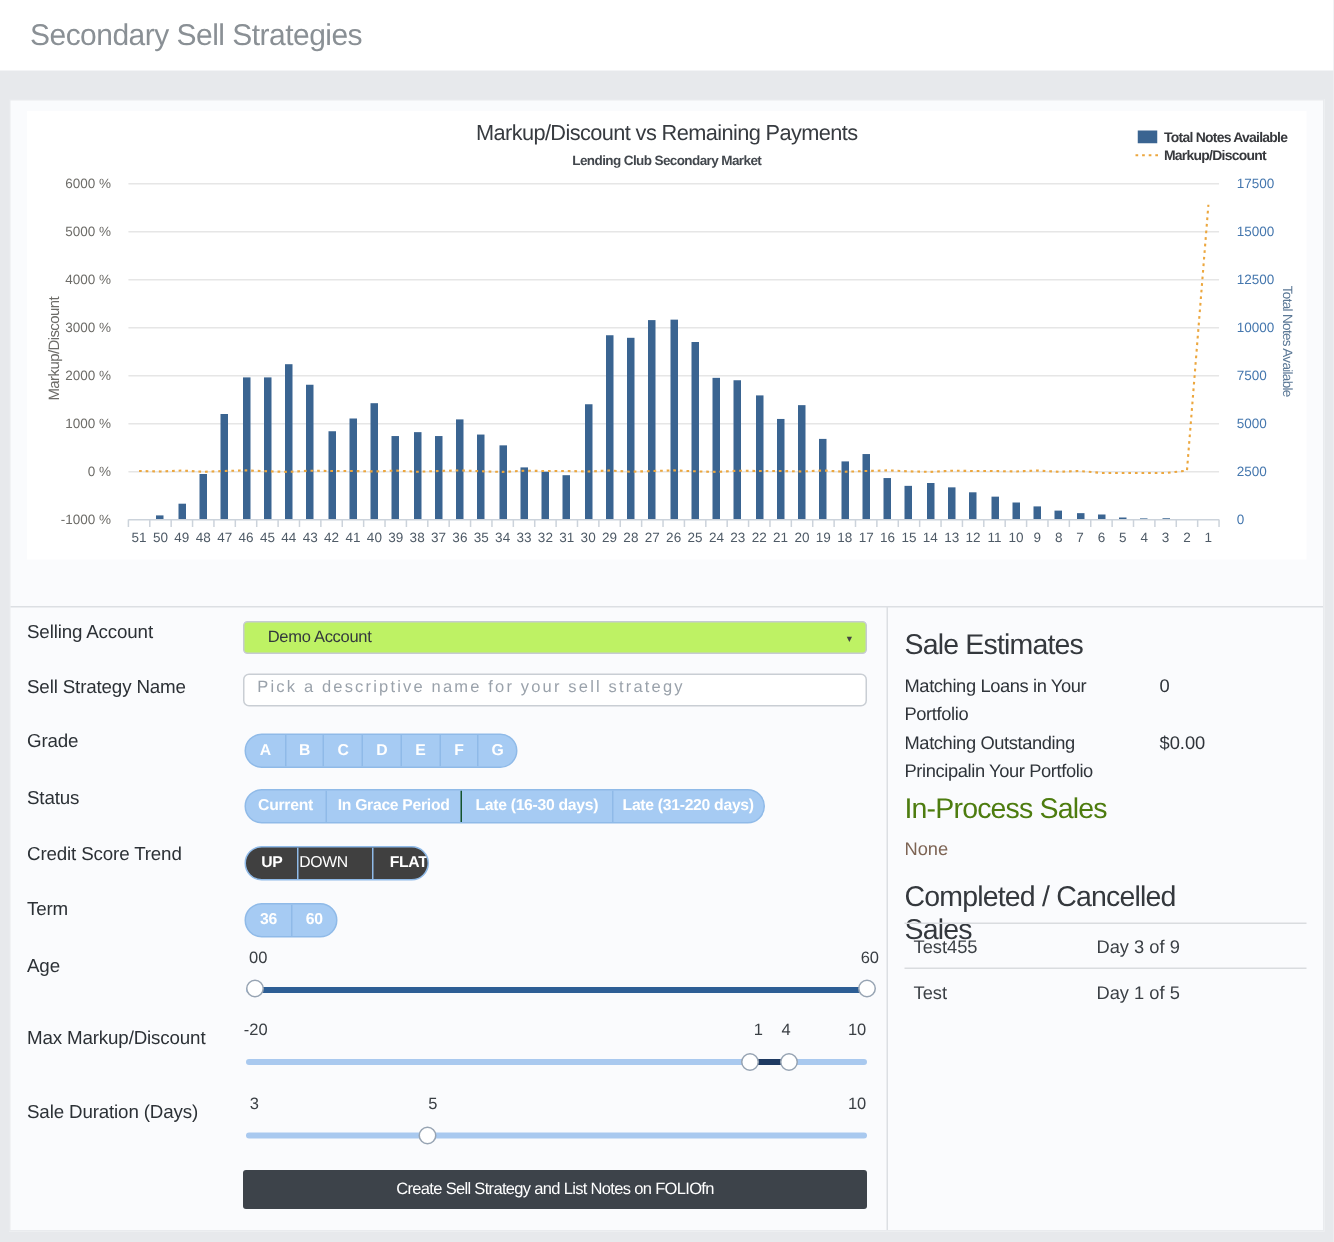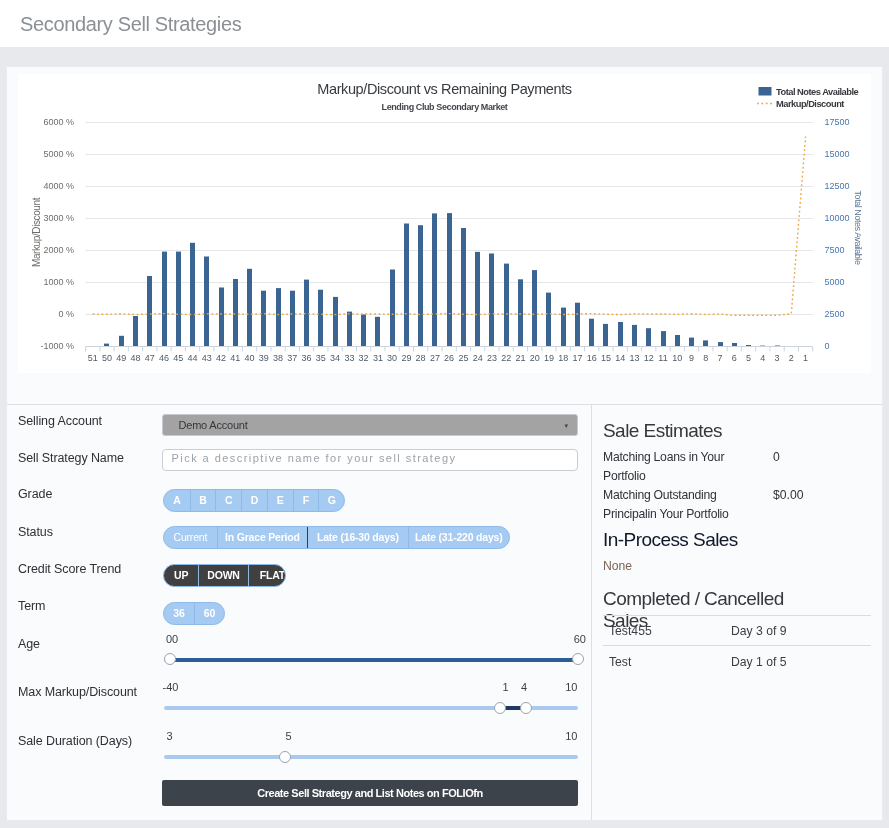--- a/index.html
+++ b/index.html
@@ -210,7 +210,7 @@
     <div style="position:absolute;left:18px;top:685.0px;font-size:12.5px;color:#2c3136;letter-spacing:-0.1px">Max Markup/Discount</div>
     <div style="position:absolute;left:18px;top:733.5px;font-size:12.5px;color:#2c3136;letter-spacing:-0.1px">Sale Duration (Days)</div>
 
-  <div style="position:absolute;left:162px;top:414px;width:416px;height:22px;background:#a3a3a3;border:1px solid #c6cbd1;border-radius:3px;box-sizing:border-box">
+  <div style="position:absolute;left:162px;top:414px;width:416px;height:22px;background:#bef264;border:1px solid #c6cbd1;border-radius:3px;box-sizing:border-box">
     <div style="position:absolute;left:15.5px;top:3.5px;font-size:11px;letter-spacing:-0.2px;color:#33383d">Demo Account</div>
     <div style="position:absolute;right:9px;top:7px;font-size:7px;color:#444">▾</div>
   </div>

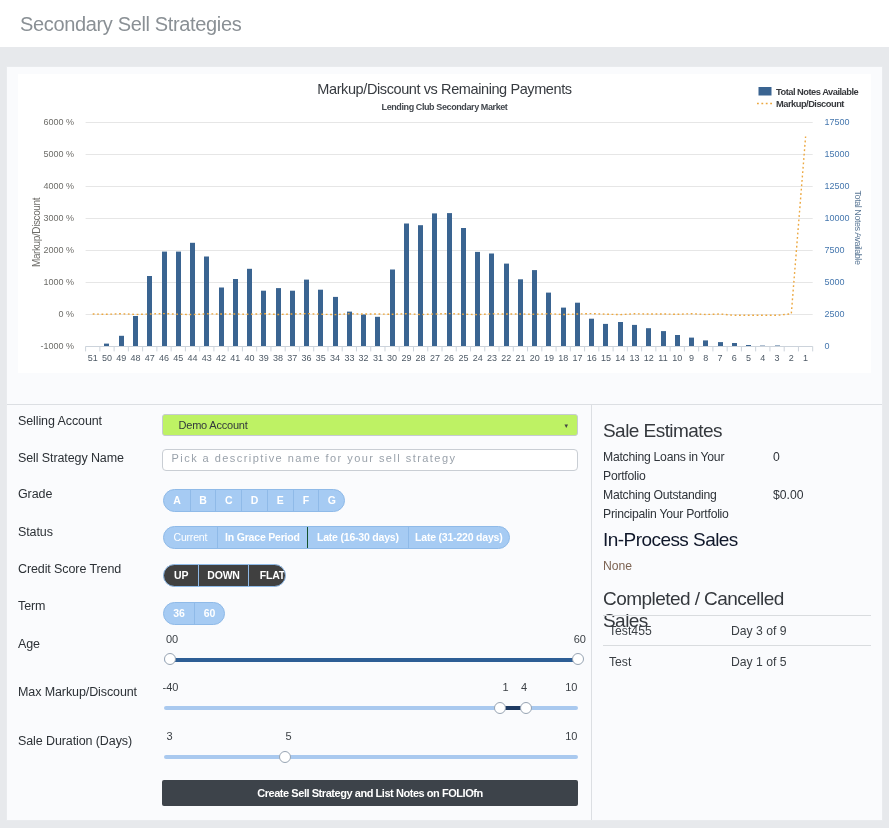--- a/index.html
+++ b/index.html
@@ -228,7 +228,7 @@
       <div style="width:26px;border-left:1px solid #8fbae8;box-sizing:border-box;color:#fff;font-weight:bold;font-size:10.5px;text-align:center;line-height:21px;letter-spacing:-0.2px">G</div>
     </div>
   <div style="position:absolute;left:163px;top:526px;width:347px;height:23px;background:#a6cbf3;border:1px solid #8fbae8;border-radius:12px;box-sizing:border-box;overflow:hidden;display:flex">
-      <div style="width:53px;box-sizing:border-box;color:#fff;font-weight:normal;font-size:10.5px;text-align:center;line-height:21px;letter-spacing:-0.2px">Current</div>
+      <div style="width:53px;box-sizing:border-box;color:#fff;font-weight:bold;font-size:10.5px;text-align:center;line-height:21px;letter-spacing:-0.2px">Current</div>
       <div style="width:91px;border-left:1px solid #8fbae8;box-sizing:border-box;color:#fff;font-weight:bold;font-size:10.5px;text-align:center;line-height:21px;letter-spacing:-0.2px">In Grace Period</div>
       <div style="width:101px;border-left:1px solid #14532d;box-sizing:border-box;color:#fff;font-weight:bold;font-size:10.5px;text-align:center;line-height:21px;letter-spacing:-0.2px">Late (16-30 days)</div>
       <div style="width:102px;border-left:1px solid #8fbae8;box-sizing:border-box;color:#fff;font-weight:bold;font-size:10.5px;text-align:center;line-height:21px;letter-spacing:-0.2px">Late (31-220 days)</div>

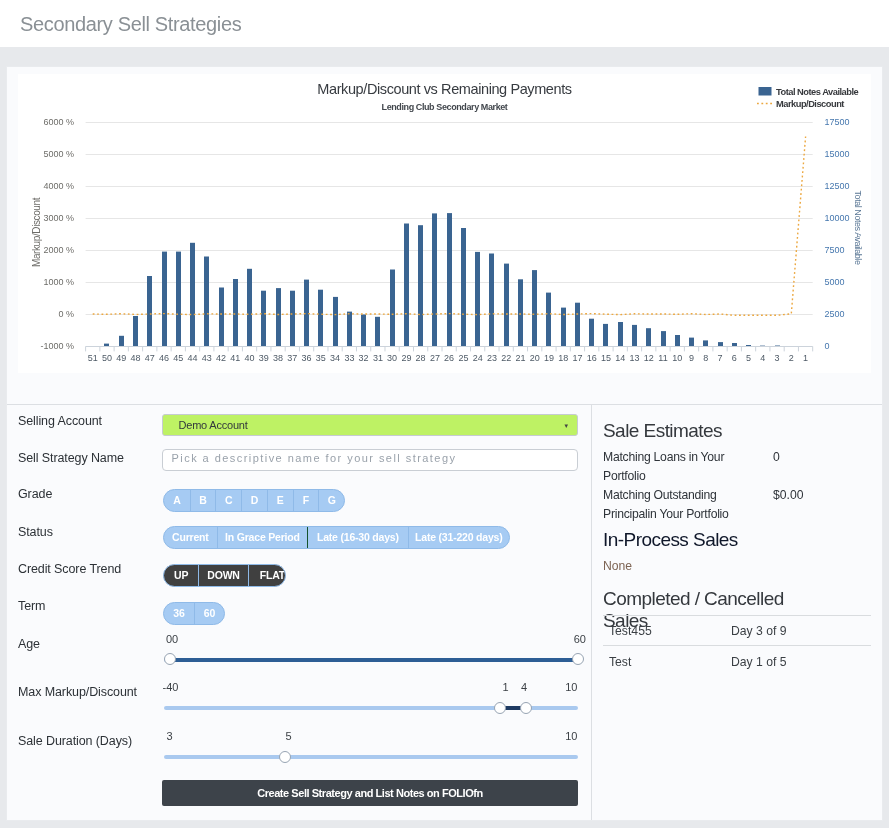--- a/index.html
+++ b/index.html
@@ -276,7 +276,7 @@
 <div style="position:absolute;left:773px;top:449.5px;font-size:12.2px;color:#2f343a">0</div>
 <div style="position:absolute;left:603px;top:486px;width:130px;font-size:12.2px;line-height:18.5px;color:#2f343a;letter-spacing:-0.25px">Matching Outstanding Principalin Your Portfolio</div>
 <div style="position:absolute;left:773px;top:487.5px;font-size:12.2px;color:#2f343a">$0.00</div>
-<div style="position:absolute;left:603px;top:529px;font-size:19px;color:#0f172a;letter-spacing:-0.55px">In-Process Sales</div>
+<div style="position:absolute;left:603px;top:529px;font-size:19px;color:#4d7c0f;letter-spacing:-0.55px">In-Process Sales</div>
 <div style="position:absolute;left:603px;top:559px;font-size:12.2px;color:#7d6454">None</div>
 <div style="position:absolute;left:603px;top:588px;font-size:19px;color:#34383d;letter-spacing:-0.55px">Completed / Cancelled Sales</div>
 <div style="position:absolute;left:603px;top:615px;width:268px;height:1px;background:#d9dcdf"></div>

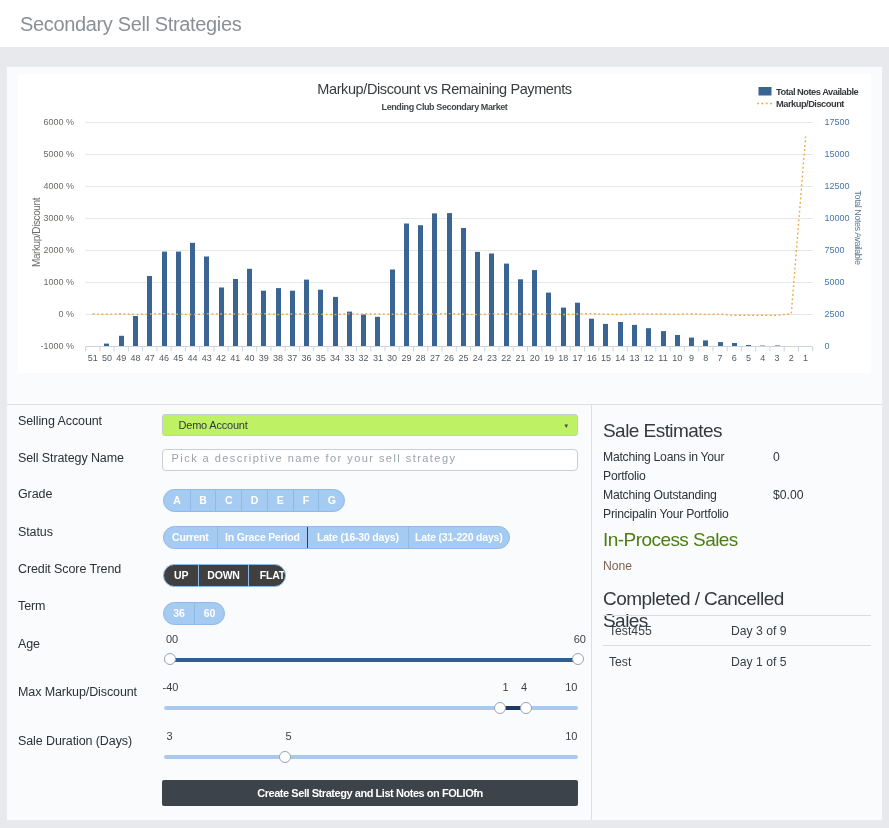--- a/index.html
+++ b/index.html
@@ -235,7 +235,7 @@
     </div>
   <div style="position:absolute;left:163px;top:564px;width:123px;height:23px;background:#404040;border:1px solid #8fbae8;border-radius:12px;box-sizing:border-box;overflow:hidden;display:flex">
       <div style="width:35px;box-sizing:border-box;color:#fff;font-weight:bold;font-size:10.5px;text-align:center;line-height:21px;letter-spacing:-0.2px">UP</div>
-      <div style="width:50px;border-left:1px solid #8fbae8;box-sizing:border-box;color:#fff;font-weight:bold;font-size:10.5px;text-align:center;line-height:21px;letter-spacing:-0.2px">DOWN</div>
+      <div style="width:50px;border-left:1px solid #8fbae8;box-sizing:border-box;color:#fff;font-weight:normal;font-size:10.5px;line-height:21px;letter-spacing:-0.2px">DOWN</div>
       <div style="width:38px;border-left:1px solid #8fbae8;box-sizing:border-box;color:#fff;font-weight:bold;font-size:10.5px;text-align:right;line-height:21px;letter-spacing:-0.2px">FLAT</div>
     </div>
   <div style="position:absolute;left:163px;top:602px;width:62px;height:23px;background:#a6cbf3;border:1px solid #8fbae8;border-radius:12px;box-sizing:border-box;overflow:hidden;display:flex">

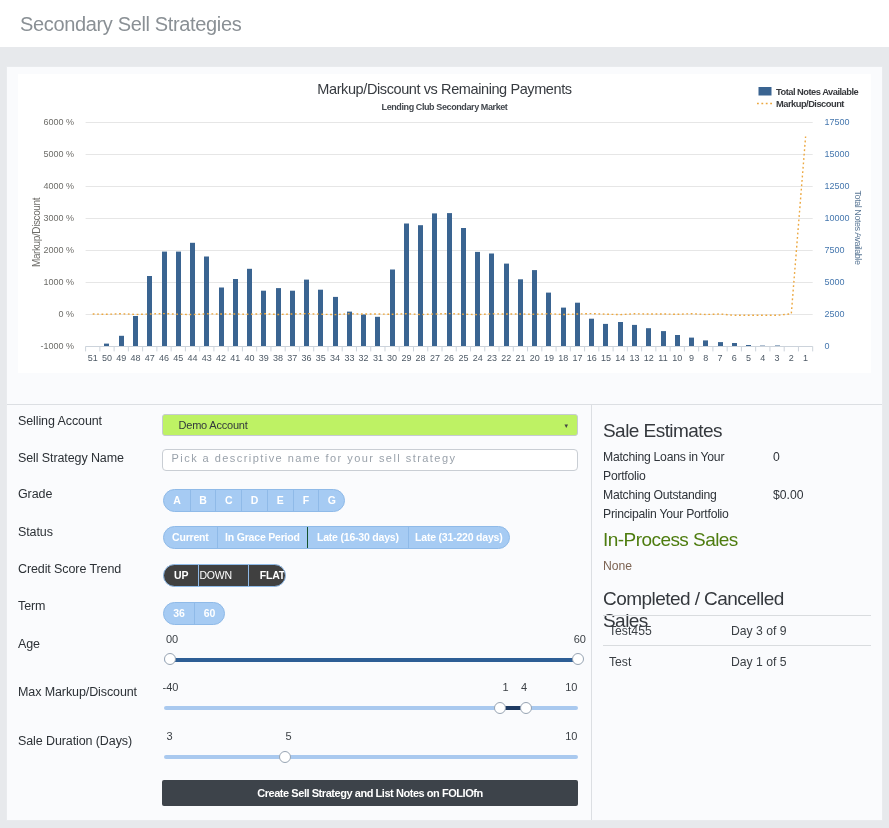--- a/index.html
+++ b/index.html
@@ -255,7 +255,7 @@
       <div style="position:absolute;left:500px;top:706px;width:25.5px;height:4px;background:#1e3a62;border-radius:3px"></div>
       <div style="position:absolute;left:494px;top:701.5px;width:12px;height:12px;background:#fff;border:1px solid #97a4b3;border-radius:50%;box-sizing:border-box"></div>
       <div style="position:absolute;left:519.5px;top:701.5px;width:12px;height:12px;background:#fff;border:1px solid #97a4b3;border-radius:50%;box-sizing:border-box"></div>
-      <div style="position:absolute;top:681px;left:162.5px;font-size:11px;color:#3a3f44">-40</div>
+      <div style="position:absolute;top:681px;left:162.5px;font-size:11px;color:#3a3f44">-20</div>
       <div style="position:absolute;top:681px;left:475.5px;width:60px;text-align:center;font-size:11px;color:#3a3f44">1</div>
       <div style="position:absolute;top:681px;left:494px;width:60px;text-align:center;font-size:11px;color:#3a3f44">4</div>
       <div style="position:absolute;top:681px;left:517.5px;width:60px;text-align:right;font-size:11px;color:#3a3f44">10</div>

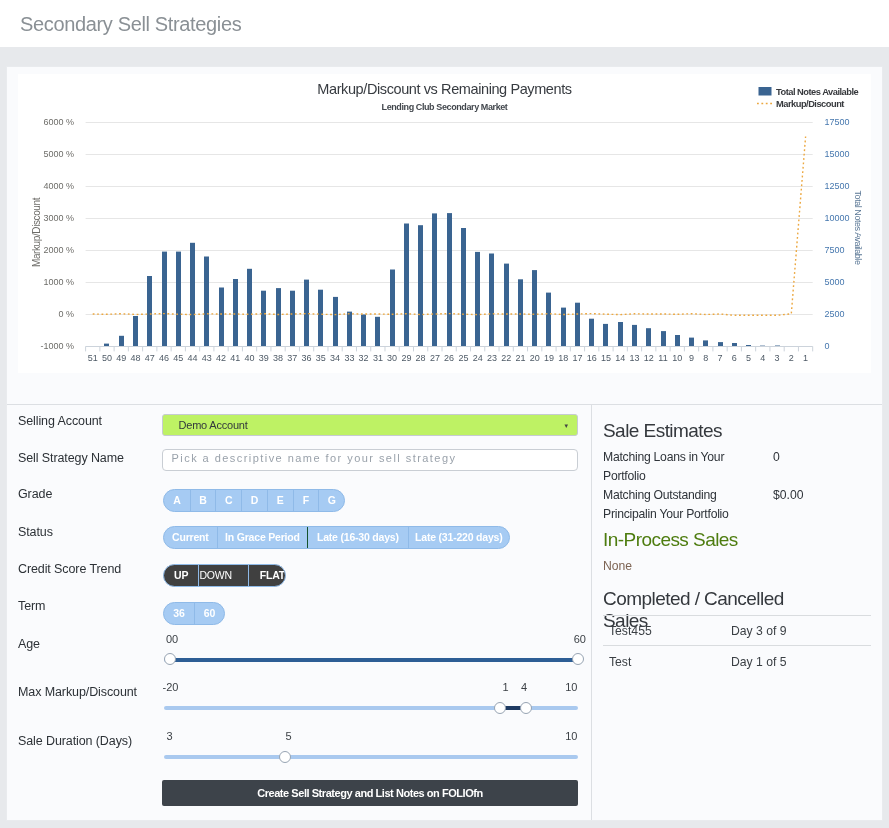--- a/index.html
+++ b/index.html
@@ -268,7 +268,7 @@
       <div style="position:absolute;top:730px;left:517.5px;width:60px;text-align:right;font-size:11px;color:#3a3f44">10</div>
     </div>
 
-  <div style="position:absolute;left:162px;top:780px;width:416px;height:25.5px;background:#3d434a;border-radius:2px;color:#fff;font-weight:bold;font-size:11px;text-align:center;line-height:26.5px;letter-spacing:-0.45px">Create Sell Strategy and List Notes on FOLIOfn</div>
+  <div style="position:absolute;left:162px;top:780px;width:416px;height:25.5px;background:#3d434a;border-radius:2px;color:#fff;font-weight:normal;font-size:11px;text-align:center;line-height:26.5px;letter-spacing:-0.45px">Create Sell Strategy and List Notes on FOLIOfn</div>
 
 <div style="position:absolute;left:590.5px;top:404px;width:1px;height:416px;background:#dcdfe3"></div>
 <div style="position:absolute;left:603px;top:420px;font-size:19px;color:#34383d;letter-spacing:-0.55px">Sale Estimates</div>

